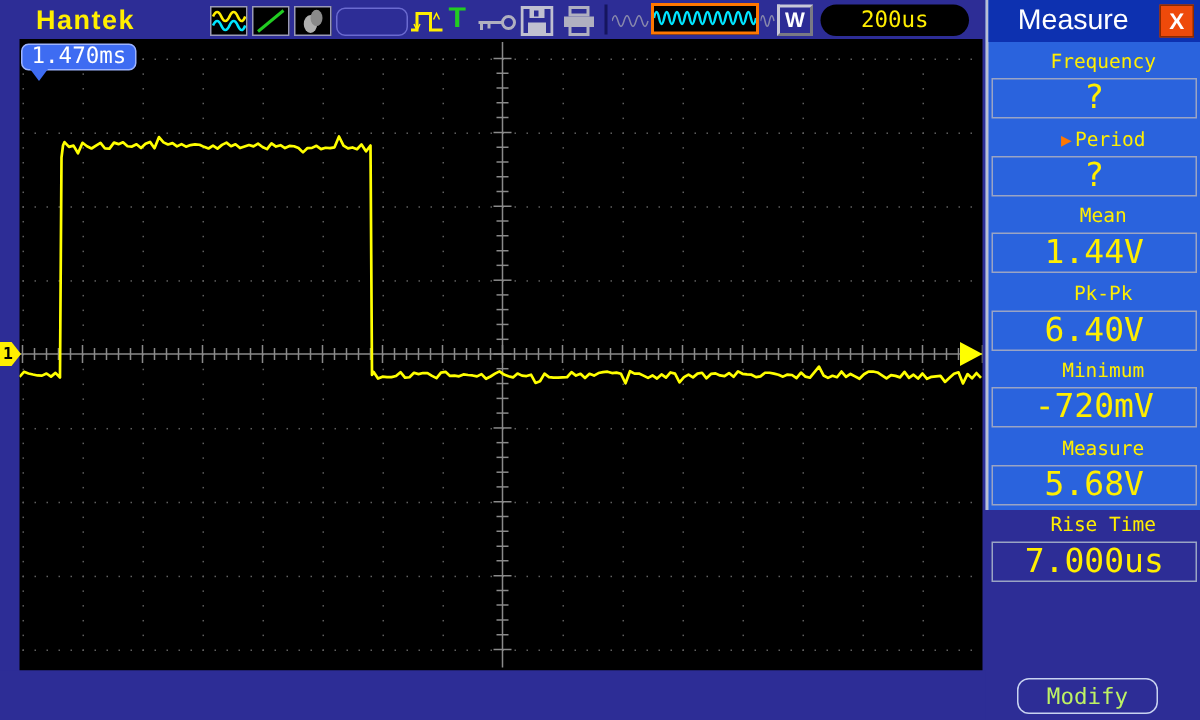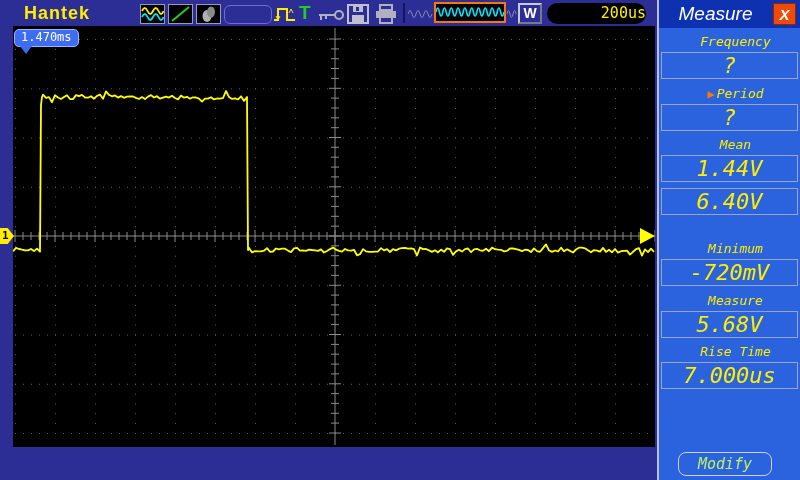--- a/index.html
+++ b/index.html
@@ -21,7 +21,7 @@
   .wbtn{position:absolute;left:518px;top:3px;width:24px;height:21px;border:2px outset #c8c8d8;box-sizing:border-box;
         color:#fff;font-weight:bold;font-size:14px;text-align:center;line-height:17px;font-family:"Liberation Sans",sans-serif;}
   .pill{position:absolute;background:#000;border-radius:12px;color:#ffee00;font-size:15px;text-align:center;}
-  .pill-timebase{left:547px;top:3px;width:99px;height:21px;line-height:21px;text-align:right;}
+  .pill-timebase{left:547px;top:3px;width:99px;height:21px;line-height:21px;}
   
   .scope{position:absolute;left:13px;top:26px;width:642px;height:421px;background:#000;}
   .tag{position:absolute;left:14px;top:29px;height:16px;padding:0 6px;background:#3e6cf2;border:1px solid #9db4ff;

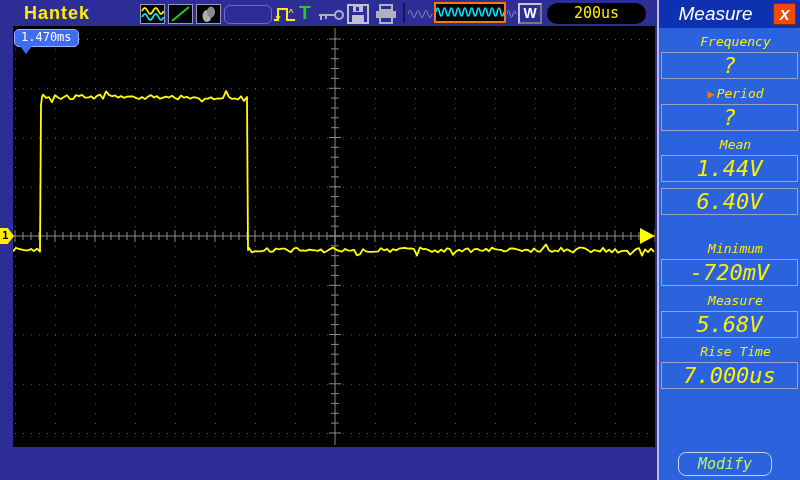--- a/index.html
+++ b/index.html
@@ -32,7 +32,7 @@
        clip-path:polygon(0 0,55% 0,100% 50%,55% 100%,0 100%);
        color:#000;font-size:11px;font-weight:bold;text-align:left;padding-left:2px;line-height:16px;box-sizing:border-box;}
   
-  .sidebar{position:absolute;left:657px;top:0;width:143px;height:480px;background:#2a63dd;border-left:2px solid #b9bfd4;box-sizing:border-box;z-index:10;font-style:italic;}
+  .sidebar{position:absolute;left:657px;top:0;width:143px;height:340px;background:#2a63dd;border-left:2px solid #b9bfd4;box-sizing:border-box;z-index:10;}
   .sb-head{position:relative;height:28px;background:#0d31b0;}
   .sb-title{color:#fff;font-family:"Liberation Sans",sans-serif;font-size:19px;text-align:center;line-height:27px;margin-right:28px;}
   .sb-close{position:absolute;right:4px;top:3px;width:23px;height:22px;background:#ee4a0a;border:1px solid #8a2a00;

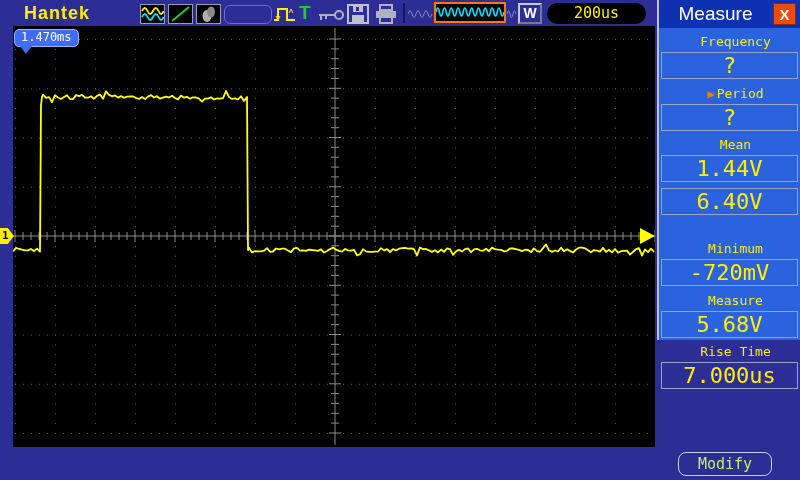--- a/index.html
+++ b/index.html
@@ -25,7 +25,7 @@
   
   .scope{position:absolute;left:13px;top:26px;width:642px;height:421px;background:#000;}
   .tag{position:absolute;left:14px;top:29px;height:16px;padding:0 6px;background:#3e6cf2;border:1px solid #9db4ff;
-       border-radius:5px;color:#fff;font-size:12px;line-height:15px;z-index:5;}
+       border-radius:5px;color:#fff;font-size:15px;line-height:15px;z-index:5;}
   .tag-tri{position:absolute;left:20px;top:46px;width:0;height:0;z-index:5;
        border-left:6px solid transparent;border-right:6px solid transparent;border-top:8px solid #3e6cf2;}
   .chmark{position:absolute;left:0;top:228px;width:14px;height:16px;background:#ffee00;z-index:5;

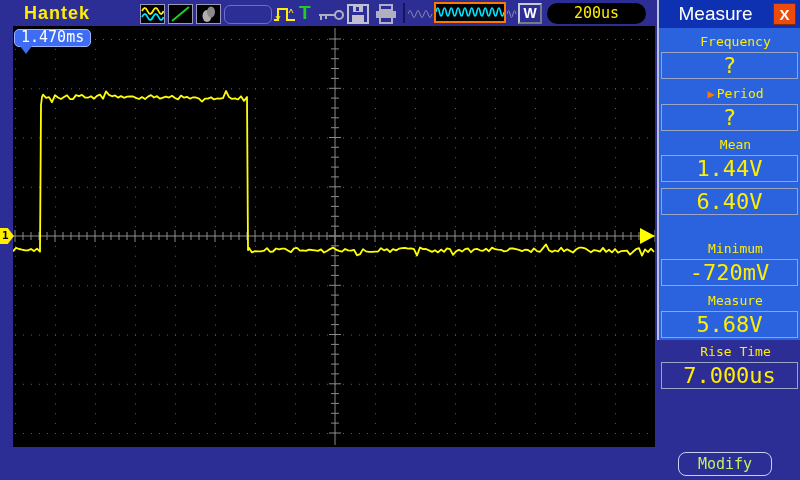--- a/index.html
+++ b/index.html
@@ -1592,6 +1592,7 @@
       <div class="mval">1.44V</div>
     </div>
     <div class="mrow">
+      <div class="mlabel"><span>Pk-Pk</span></div>
       <div class="mval">6.40V</div>
     </div>
     <div class="mrow">

